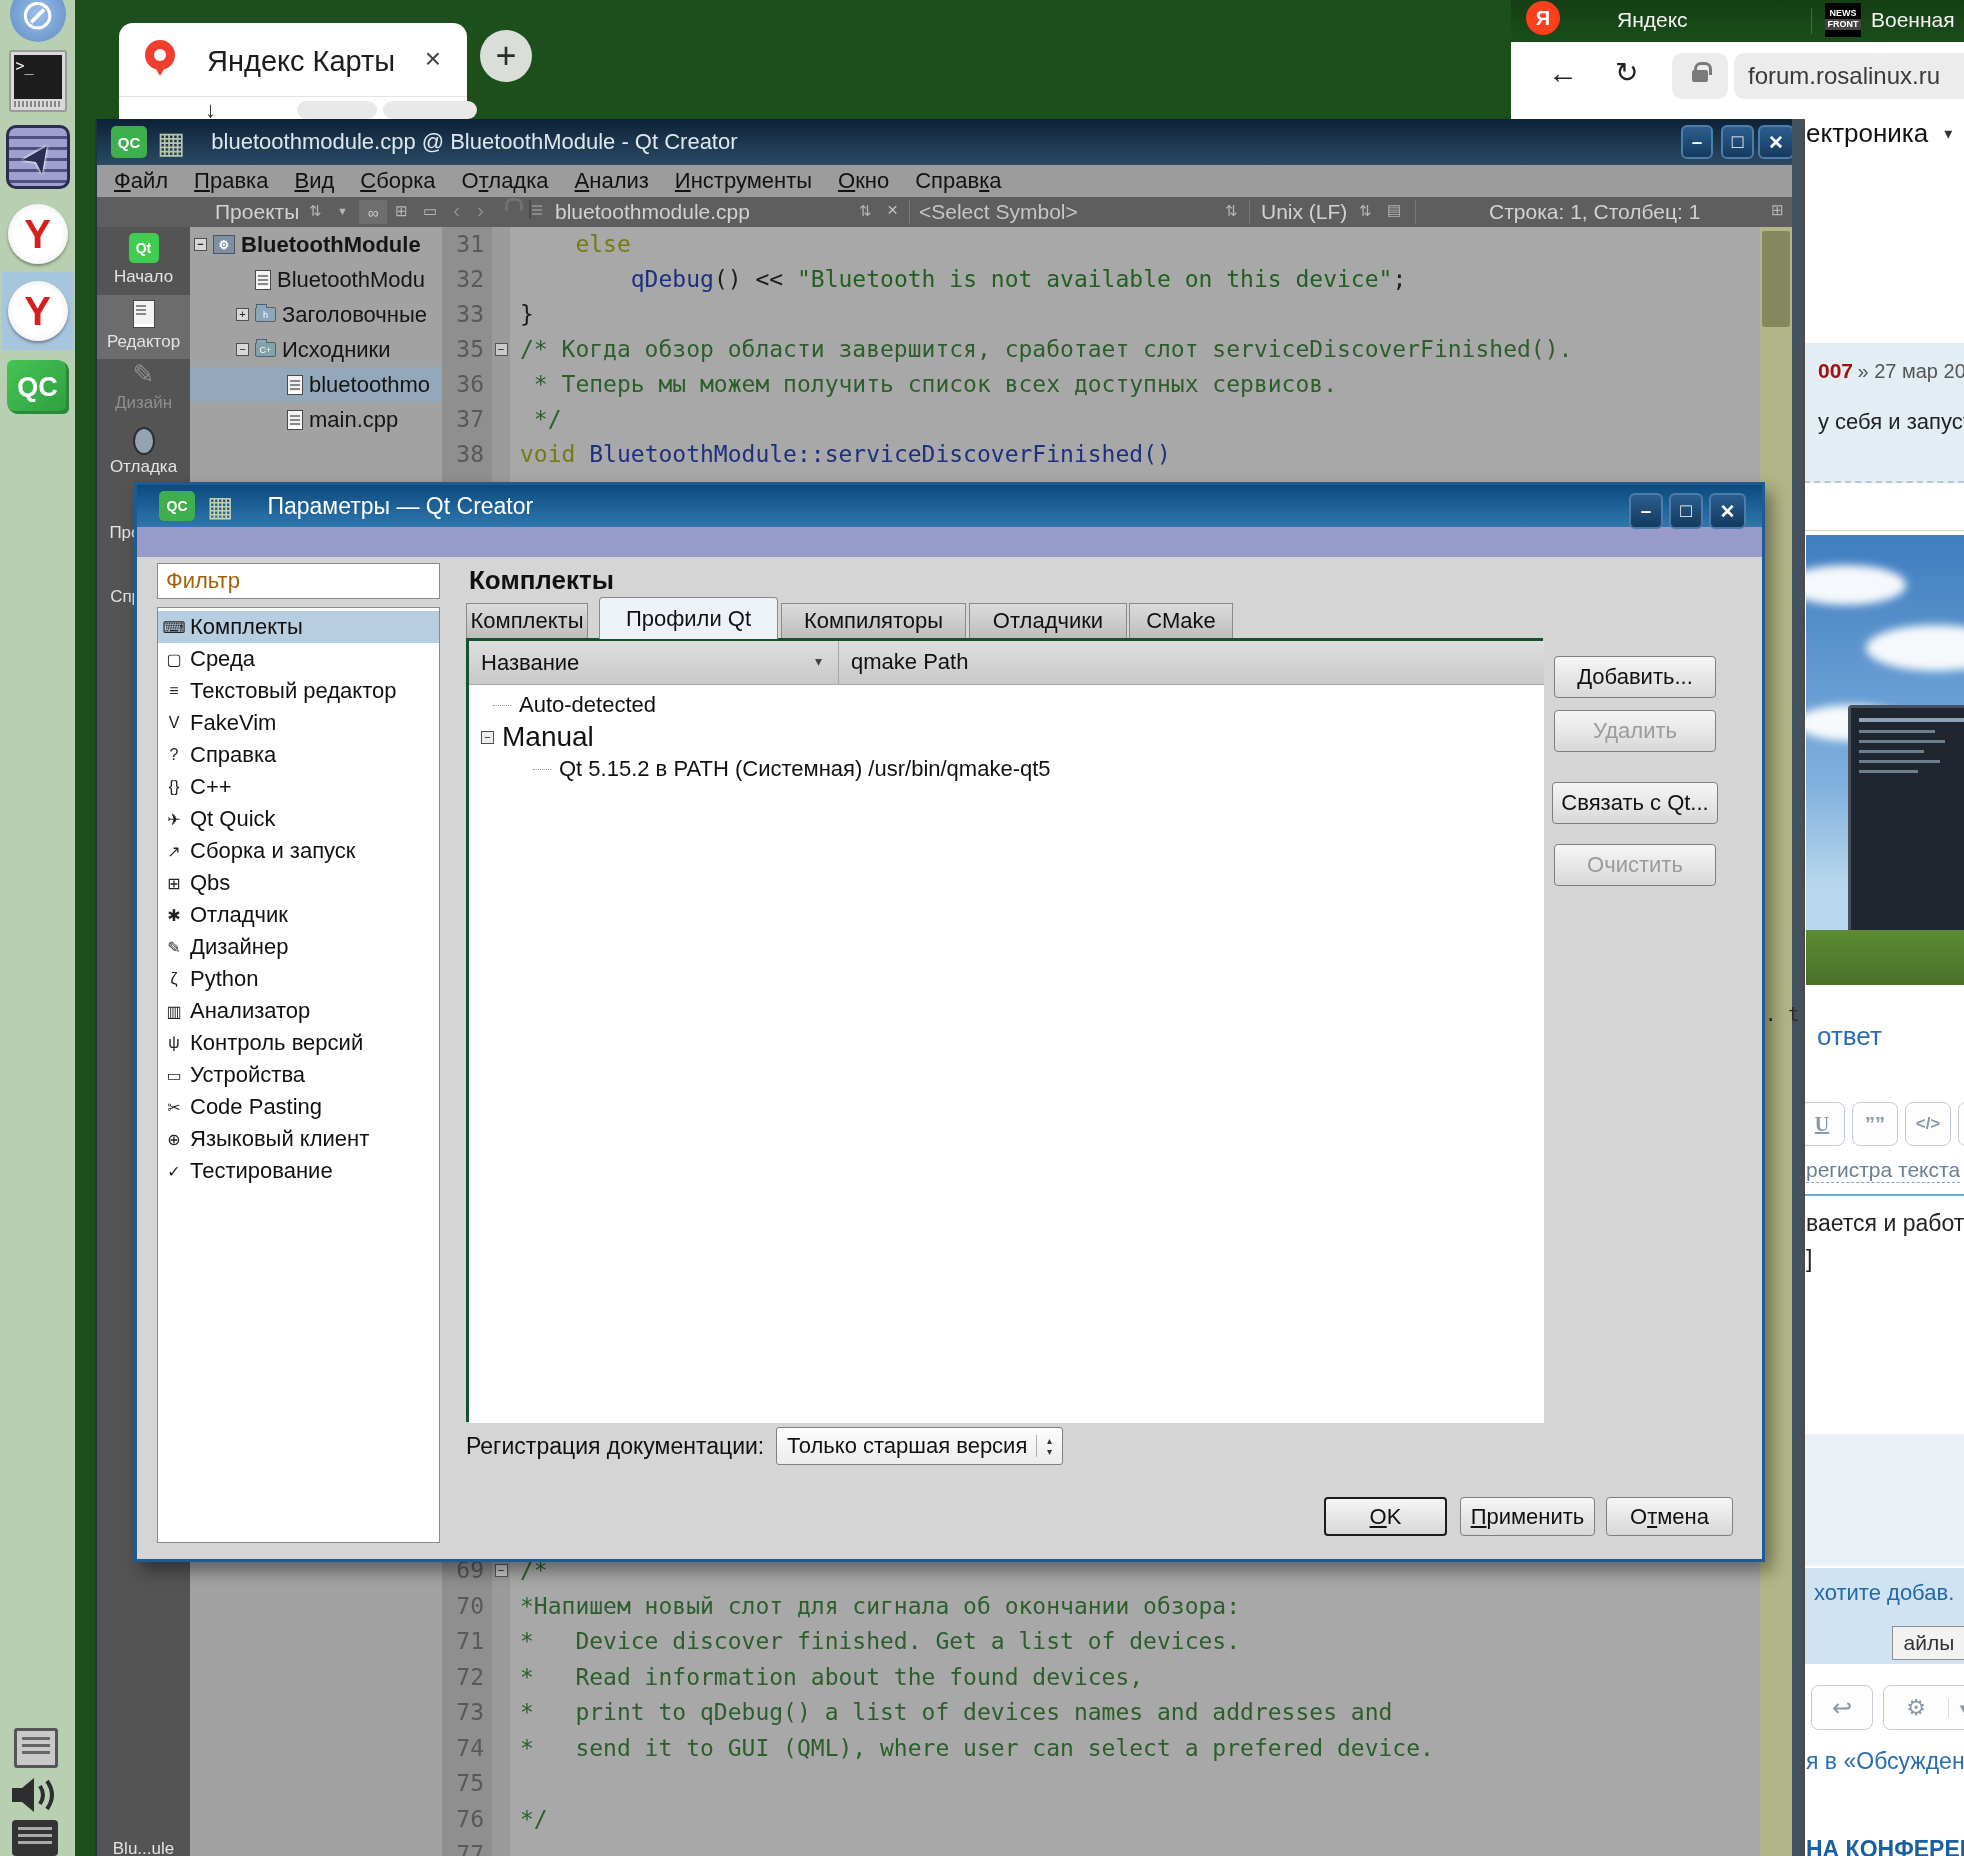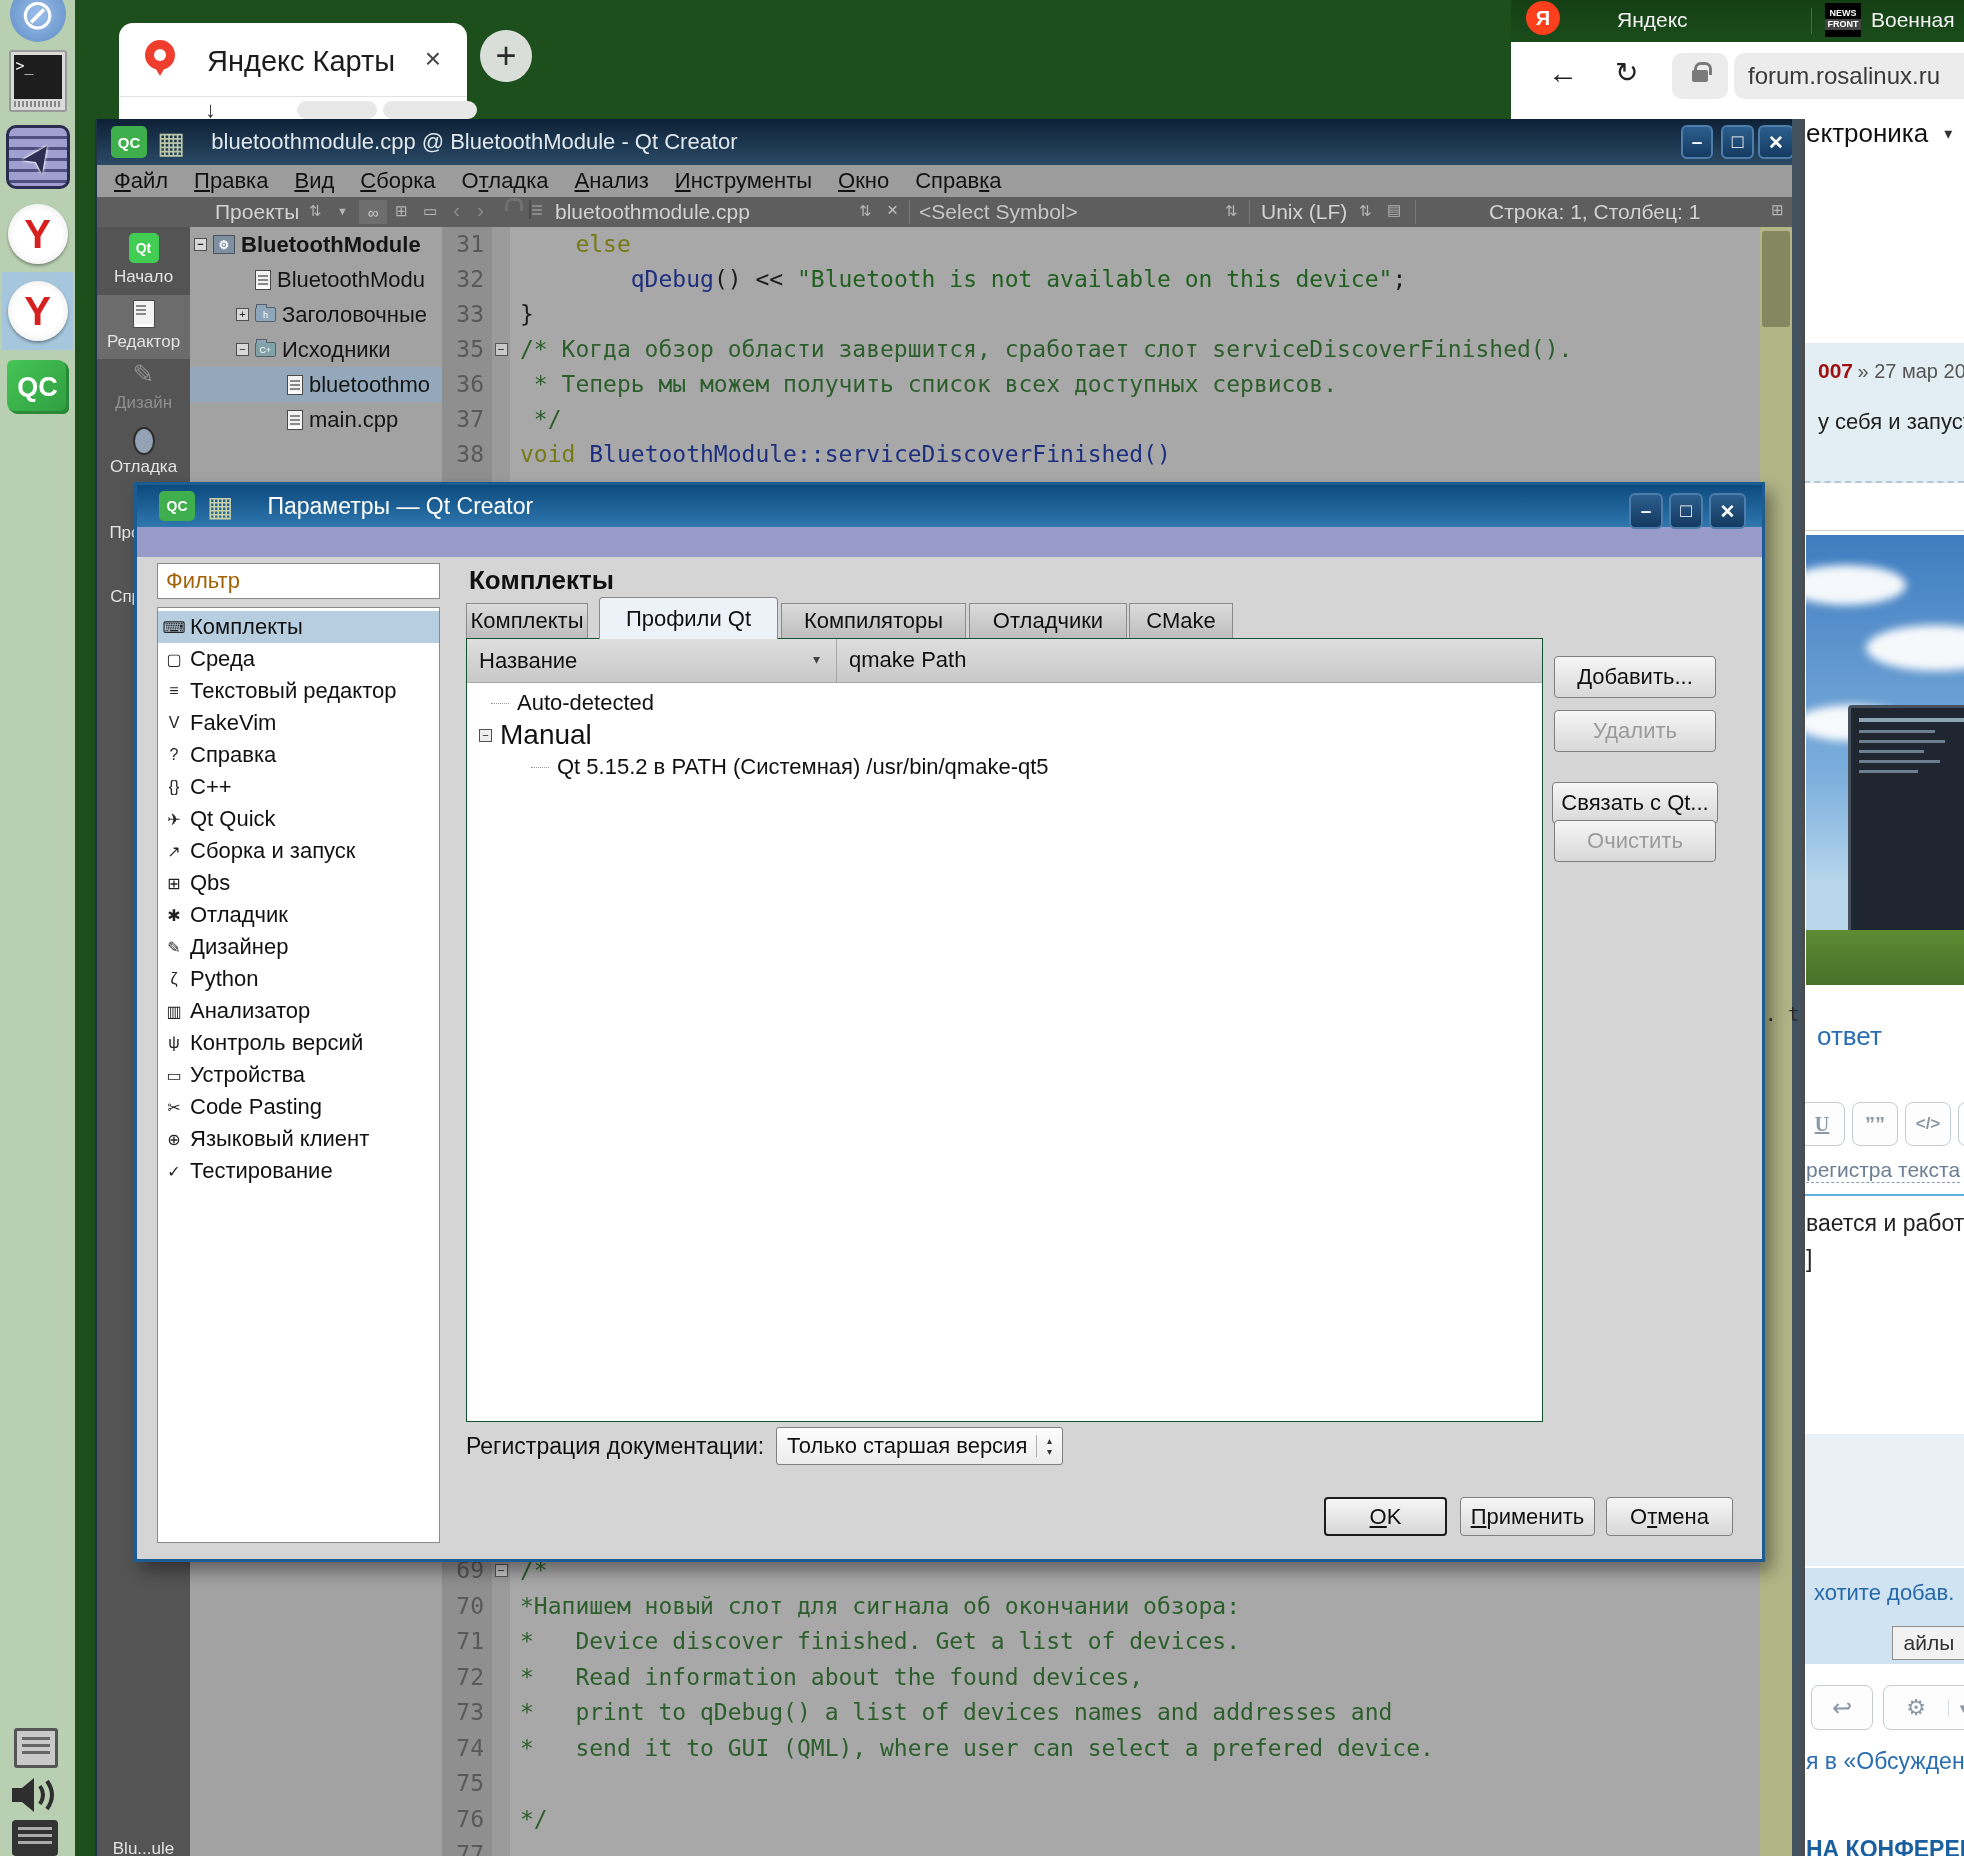--- a/index.html
+++ b/index.html
@@ -458,7 +458,7 @@
       <span>CMake</span>
     </div>
 
-  <div class="abs" style="left:329px;top:153px;width:1077px;height:784px;border:1px solid #14532d;background:#d5d5d5">
+  <div class="abs" style="left:329px;top:153px;width:1077px;height:784px;border:3px solid #14532d;background:#d5d5d5">
     <div class="abs flexc" style="left:0;top:0;width:1075px;height:44px;background:linear-gradient(#dedede,#c9c9c9);border-bottom:1px solid #a8a8a8">
       <span style="margin-left:12px;font-size:22px;color:#111">Название</span>
       <span class="abs" style="left:346px;top:12px;font-size:14px;color:#444">▾</span>

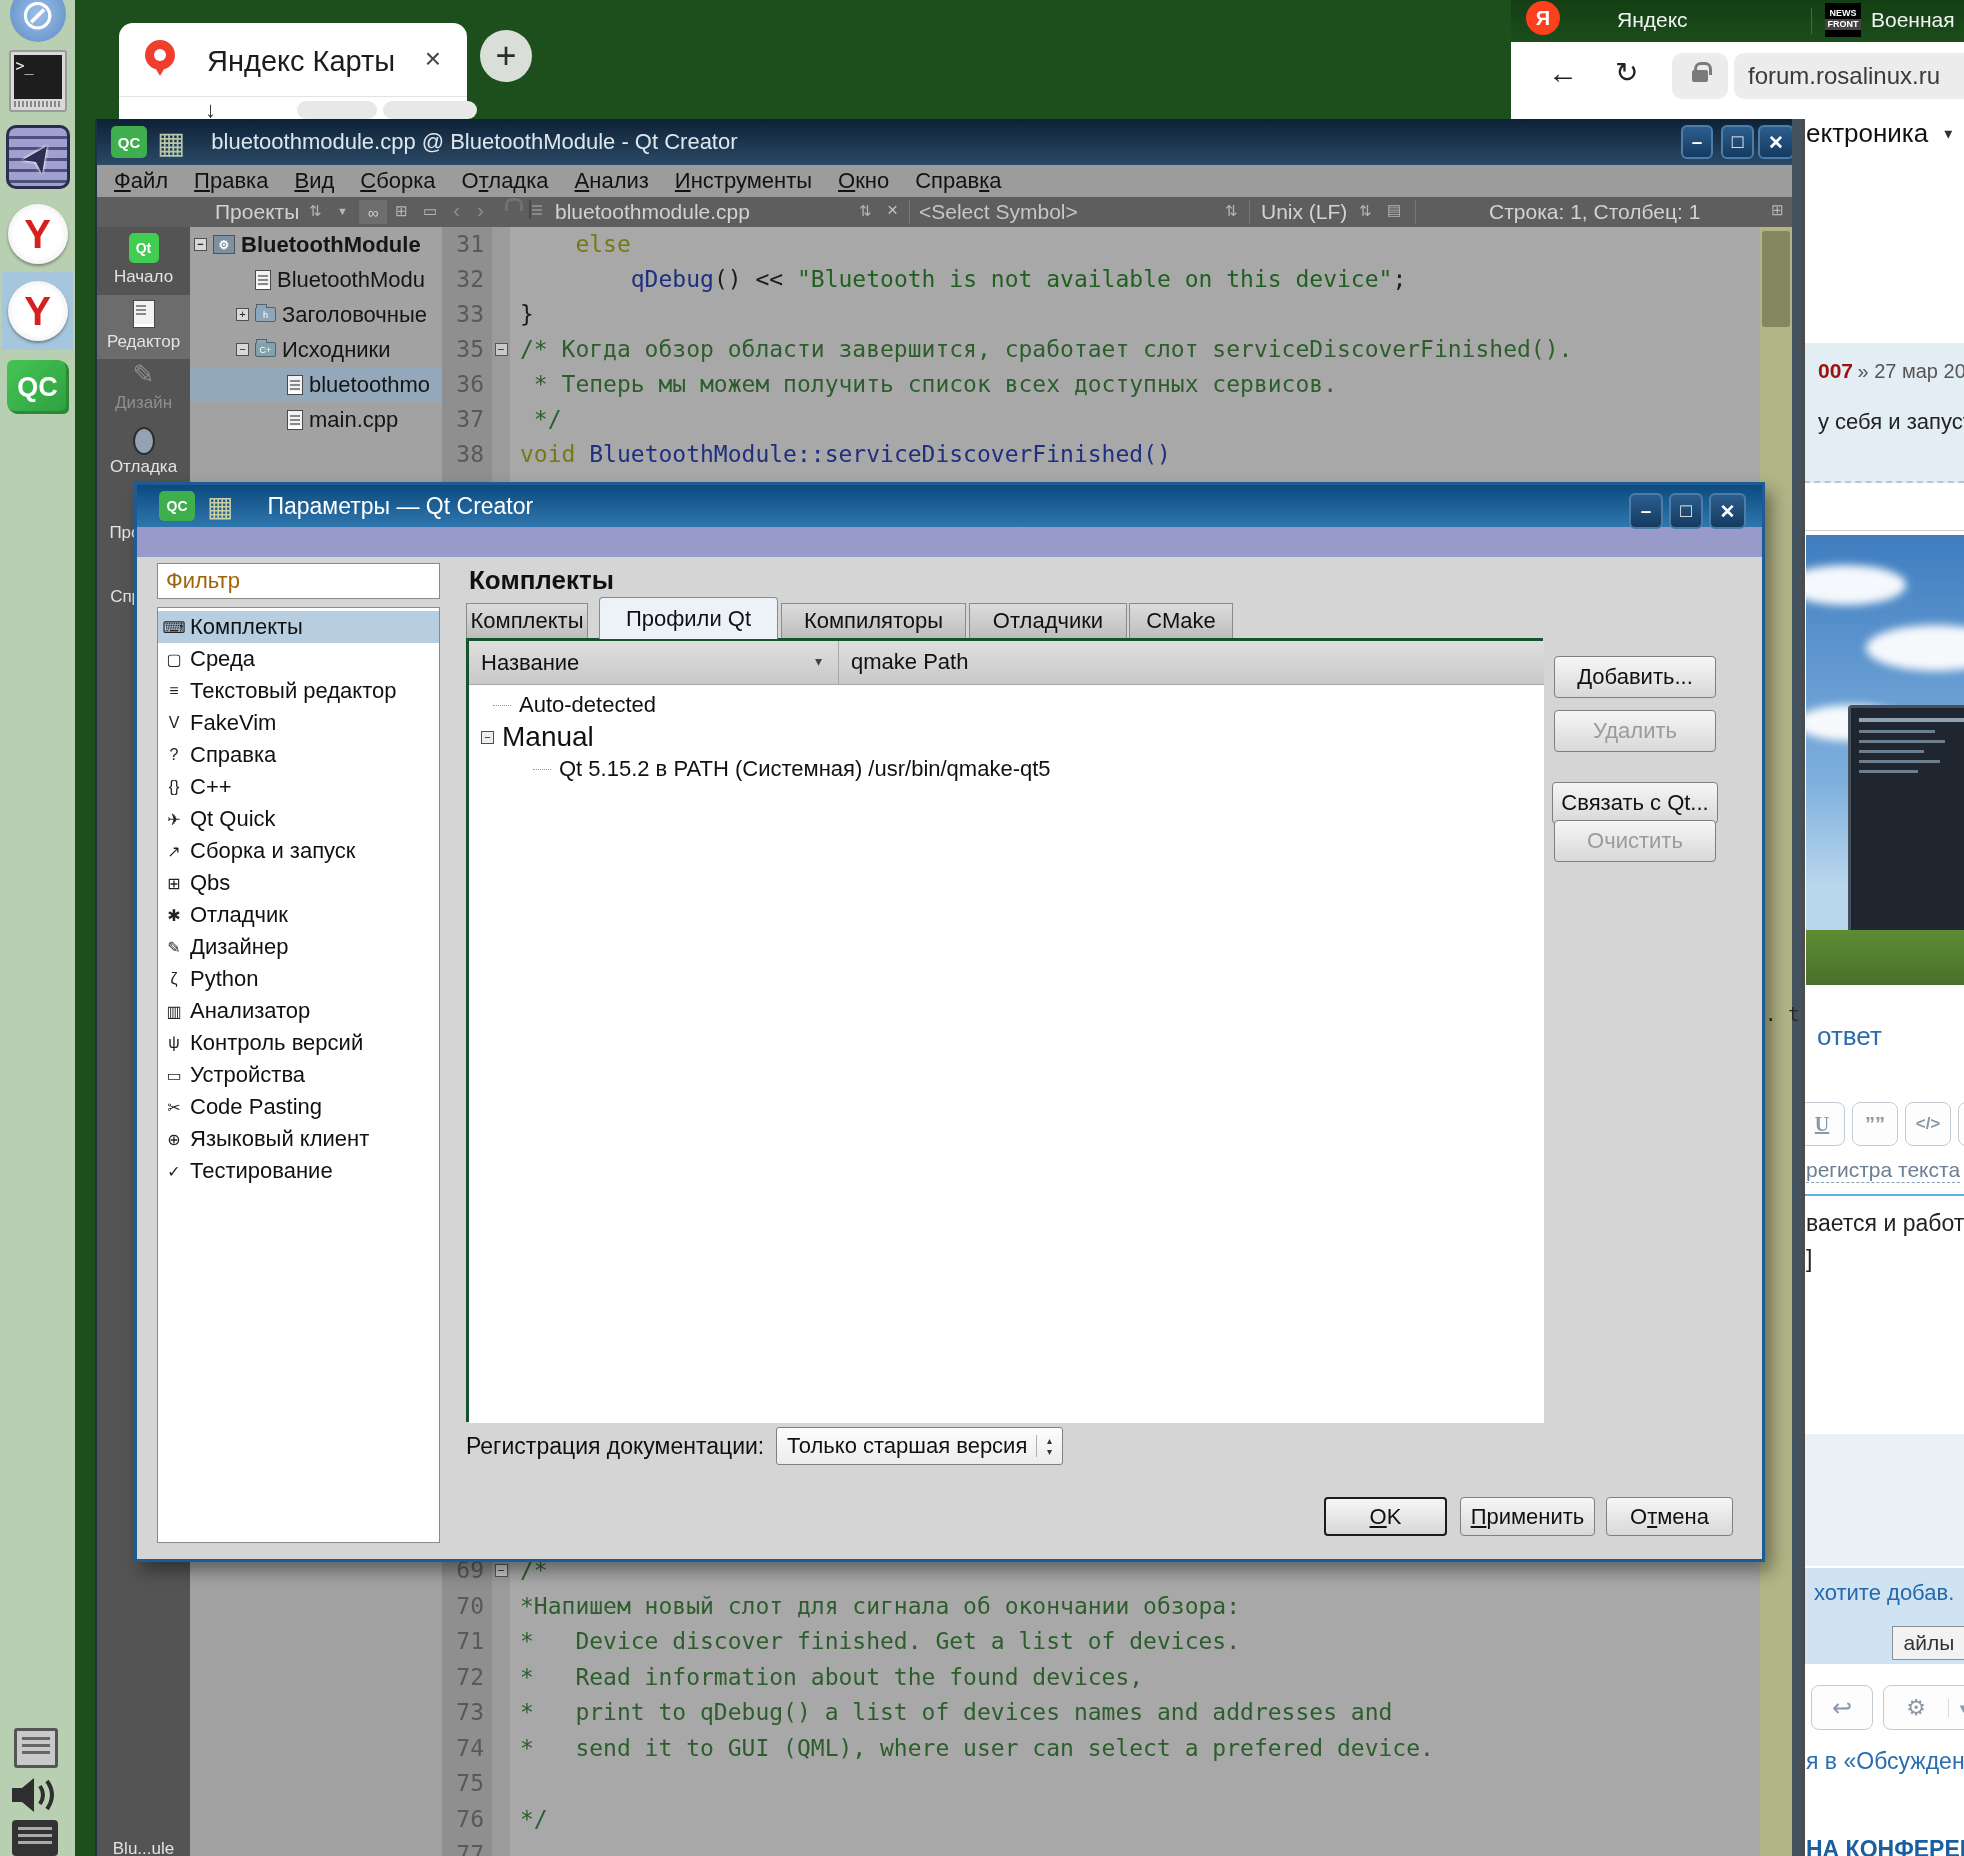--- a/index.html
+++ b/index.html
@@ -490,7 +490,7 @@
   <div class="abs dlgbtn" style="left:1415px;top:297px;width:166px;height:42px">
       <span>Связать с Qt...</span>
     </div>
-  <div class="abs dlgbtn dis" style="left:1417px;top:335px;width:162px;height:42px">
+  <div class="abs dlgbtn dis" style="left:1417px;top:359px;width:162px;height:42px">
       <span>Очистить</span>
     </div>
 

